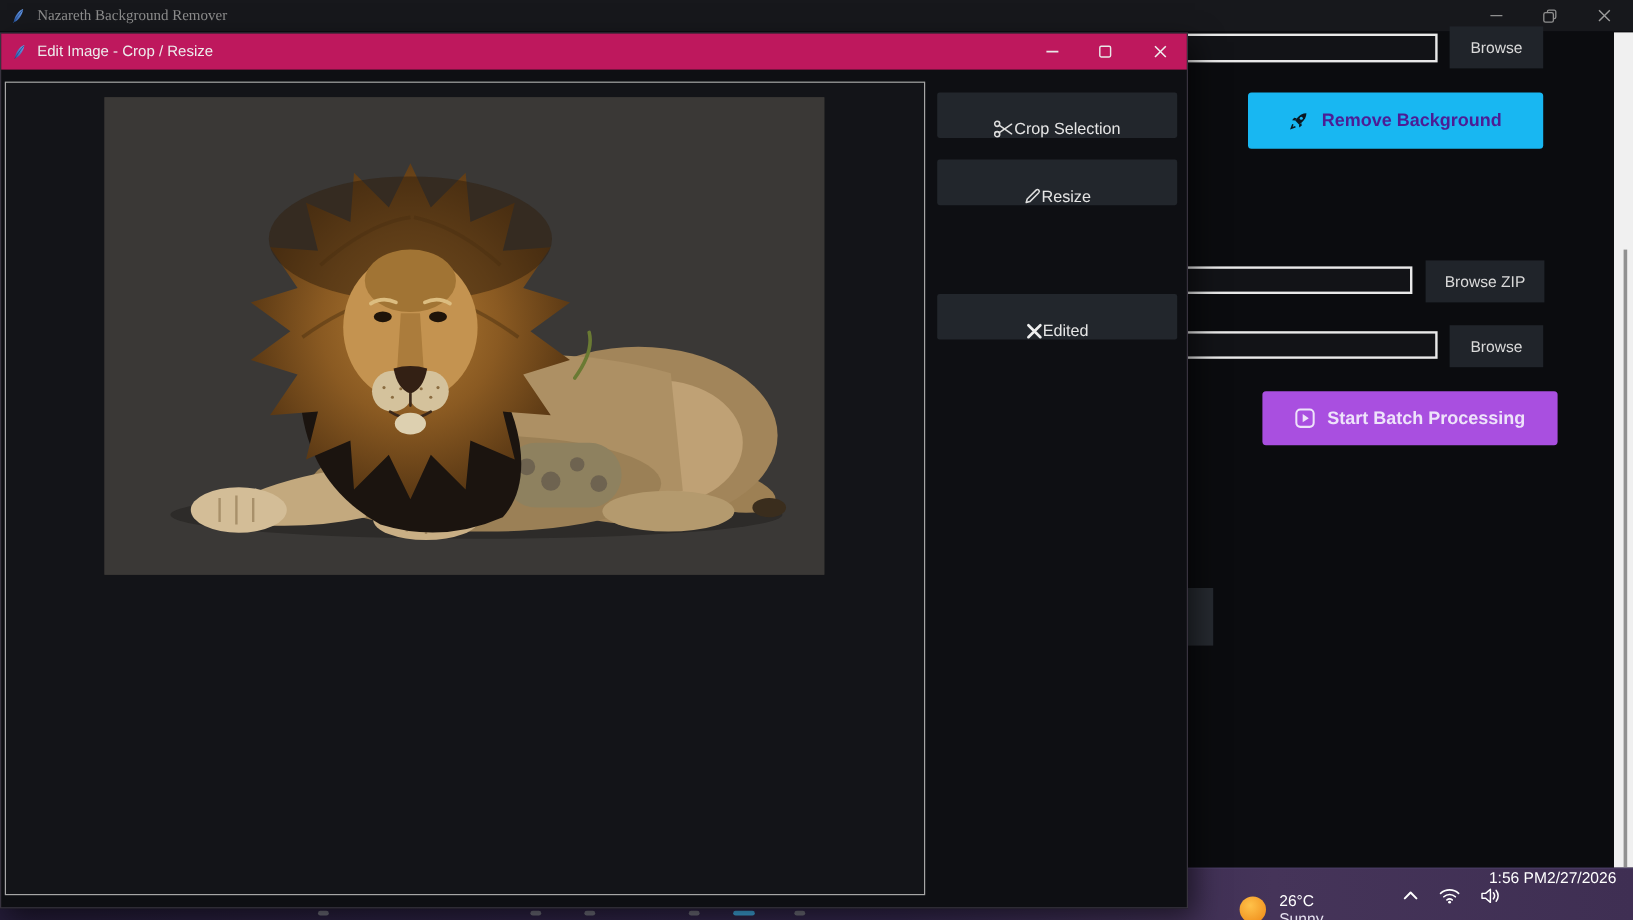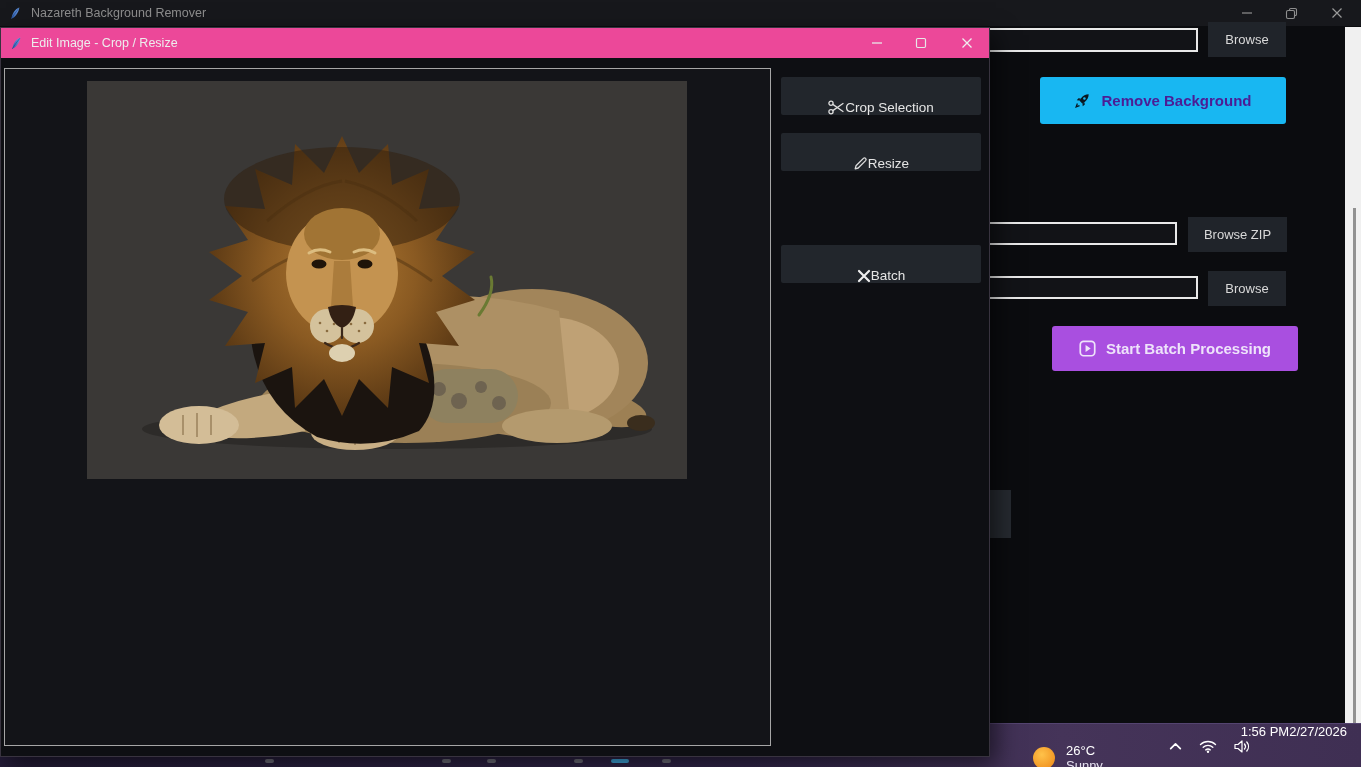--- a/index.html
+++ b/index.html
@@ -9,7 +9,7 @@
 
   
   #main-window { left:0; top:0; width:1361px; height:767px; background:#0b0c0f; }
-  #main-titlebar { left:0; top:0; width:1361px; height:26px; background:#17181c; display:flex; align-items:center; }
+  #main-titlebar { left:0; top:0; width:1361px; height:26px; background:#17181c; display:flex; align-items:center;font-family:Liberation Serif, serif; }
   #main-titlebar .title { color:#8d8d8d; font-size:12.5px; margin-left:10px; }
   .tb-icon { width:12px; height:14px; margin-left:9px; flex:0 0 auto; }
   .winctl { position:absolute; top:0; height:26px; width:44px; display:flex; align-items:center; justify-content:center; }

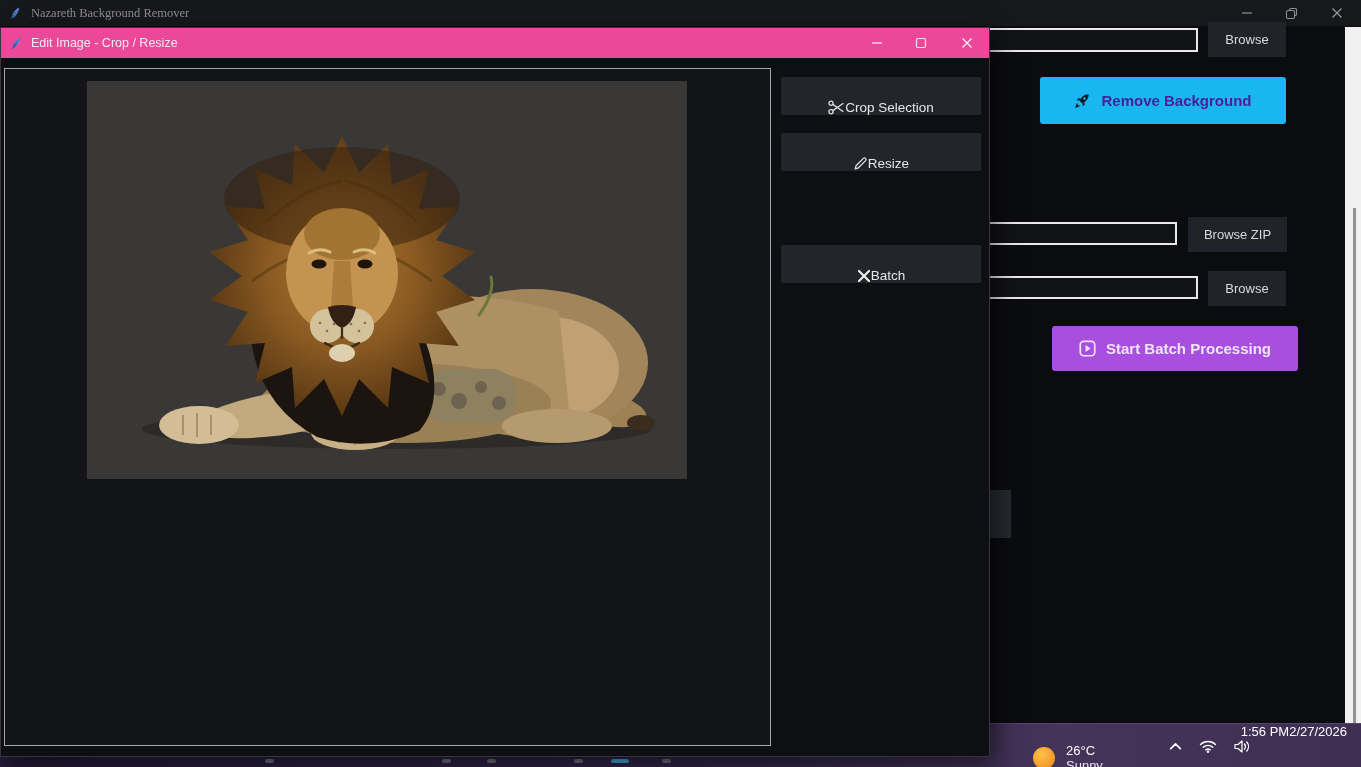--- a/index.html
+++ b/index.html
@@ -37,7 +37,7 @@
 
   
   #dialog { left:0; top:27px; width:990px; height:730px; background:#0e0f13; border:1px solid #38333f; box-shadow:6px 8px 22px rgba(0,0,0,.55); }
-  #dialog-titlebar { position:absolute; left:0; top:0; width:100%; height:30px; background:#ec4899; display:flex; align-items:center; }
+  #dialog-titlebar { position:absolute; left:0; top:0; width:100%; height:30px; background:#be185d; display:flex; align-items:center; }
   #dialog-titlebar .title { color:#ededed; font-size:12.5px; margin-left:9px; }
   .dwinctl { position:absolute; top:0; height:30px; width:44px; display:flex; align-items:center; justify-content:center; }
 

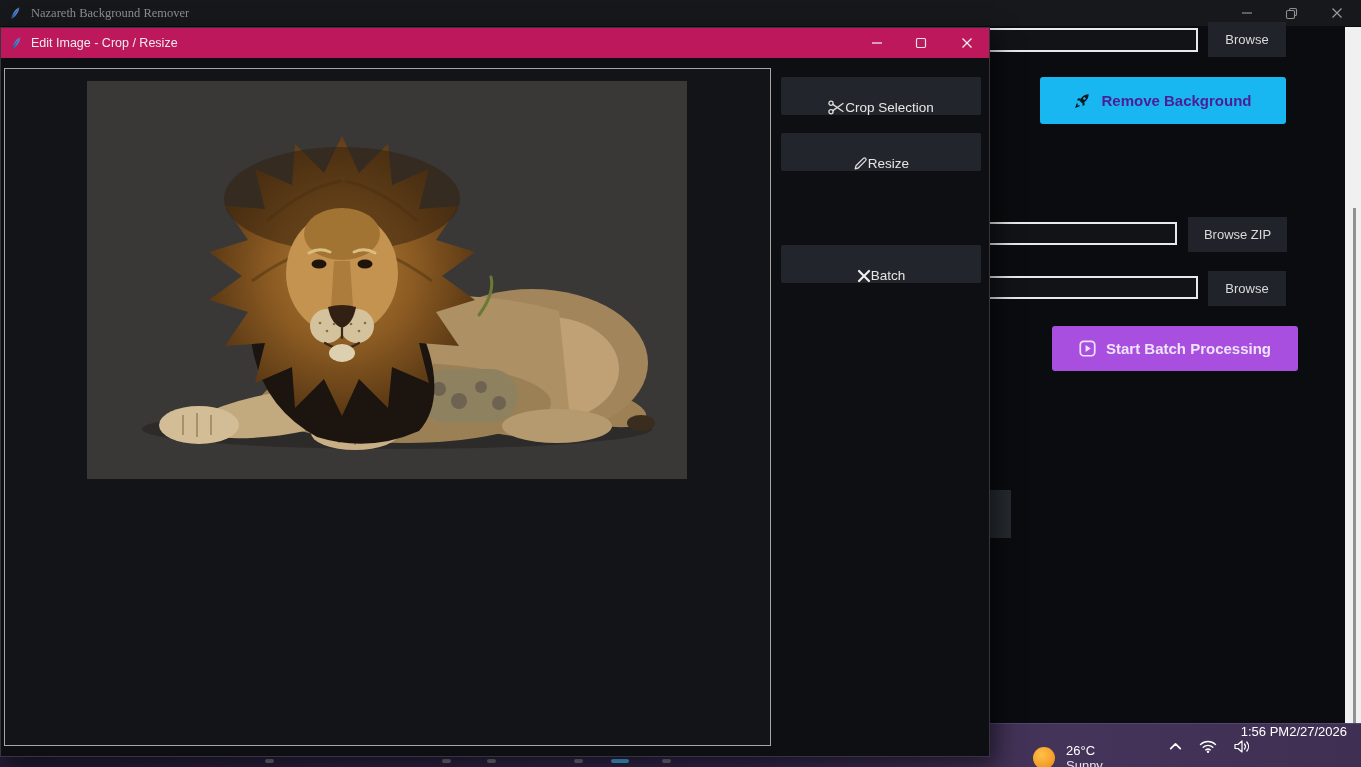--- a/index.html
+++ b/index.html
@@ -272,7 +272,7 @@
     <svg width="14" height="14" viewBox="0 0 14 14">
       <path d="M2 2 L12 12 M12 2 L2 12" stroke="#eeeeee" stroke-width="2.2" stroke-linecap="round"></path>
     </svg>
-    <span>Batch</span>
+    <span>Edited</span>
   </button>
 </div>
 

